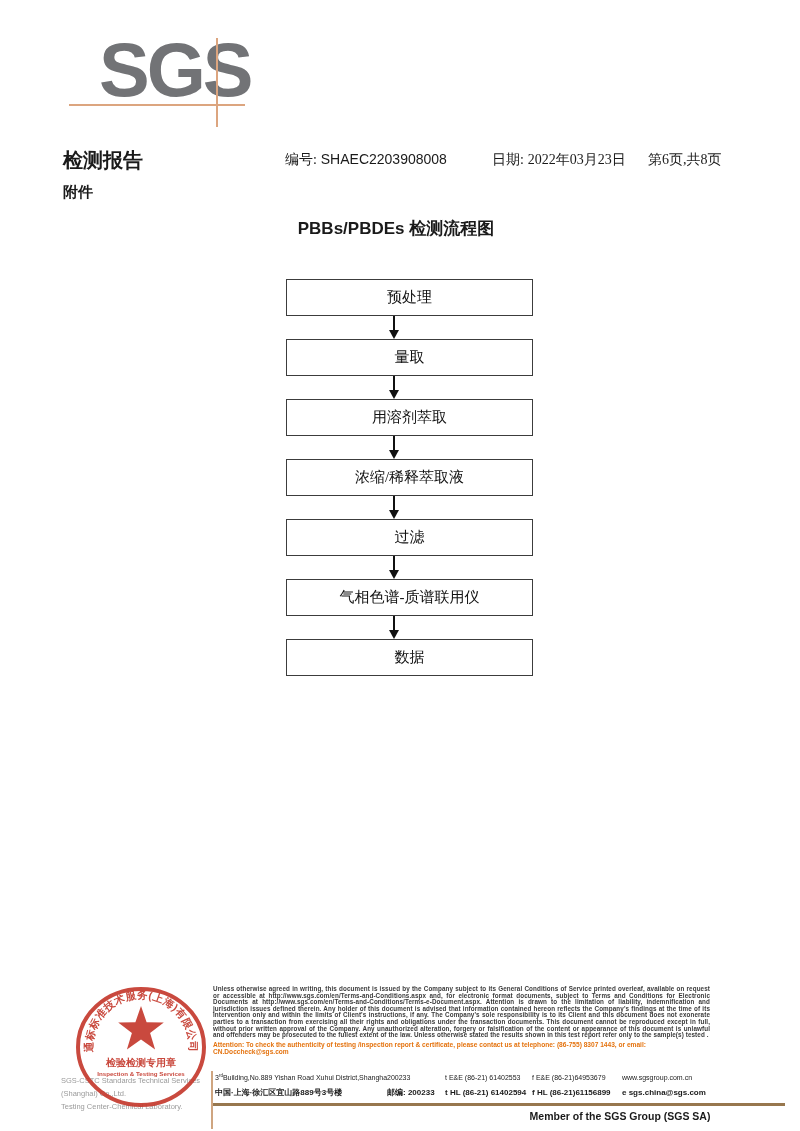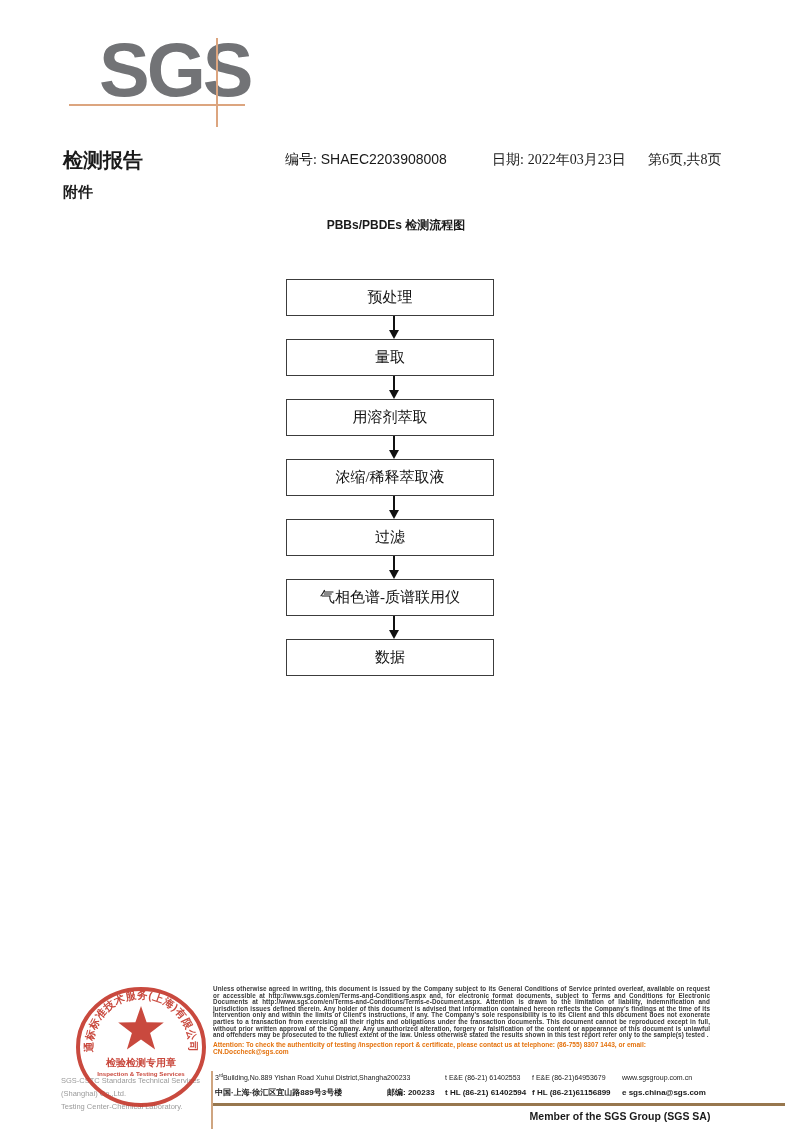--- a/index.html
+++ b/index.html
@@ -30,7 +30,7 @@
   
   .flow-title {
     position:absolute; left:0; top:217px; width:792px; text-align:center;
-    font-size:12px; font-weight:bold;
+    font-size:17px; font-weight:bold;
   }
   .flowchart { position:absolute; left:286px; top:279px; width:216px; }
   .flow-box {

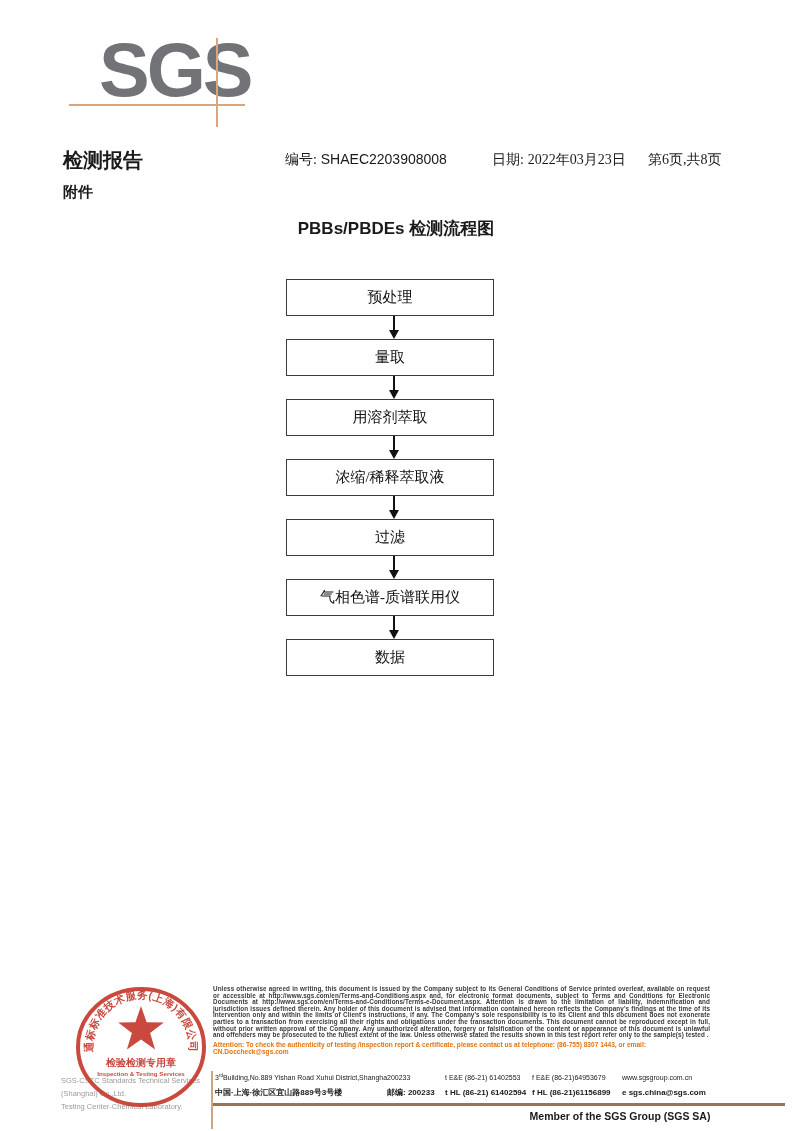--- a/index.html
+++ b/index.html
@@ -34,7 +34,7 @@
   }
   .flowchart { position:absolute; left:286px; top:279px; width:216px; }
   .flow-box {
-    width:208px; height:37px; border:1px solid #3c3c3c; background:#ffffff;
+    width:247px; height:37px; border:1px solid #3c3c3c; background:#ffffff;
     display:flex; align-items:center; justify-content:center;
     font-size:15px; color:#111;
   }

